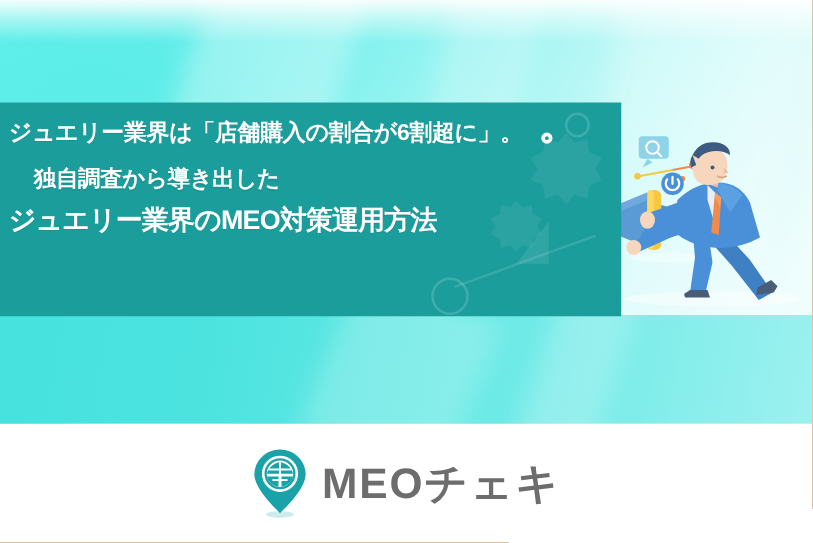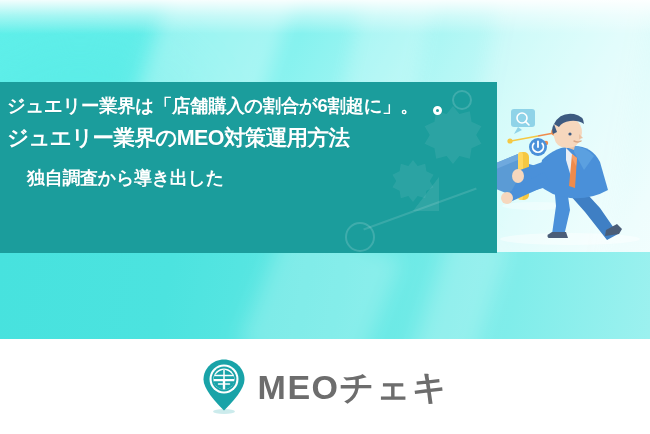--- a/index.html
+++ b/index.html
@@ -259,8 +259,8 @@
 
     <div id="headline">
       <div class="hl hl-1">ジュエリー業界は「店舗購入の割合が6割超に」。</div>
+      <div class="hl hl-3">独自調査から導き出した</div>
       <div class="hl hl-4">ジュエリー業界のMEO対策運用方法</div>
-      <div class="hl hl-3">独自調査から導き出した</div>
     </div>
   </div>
 

